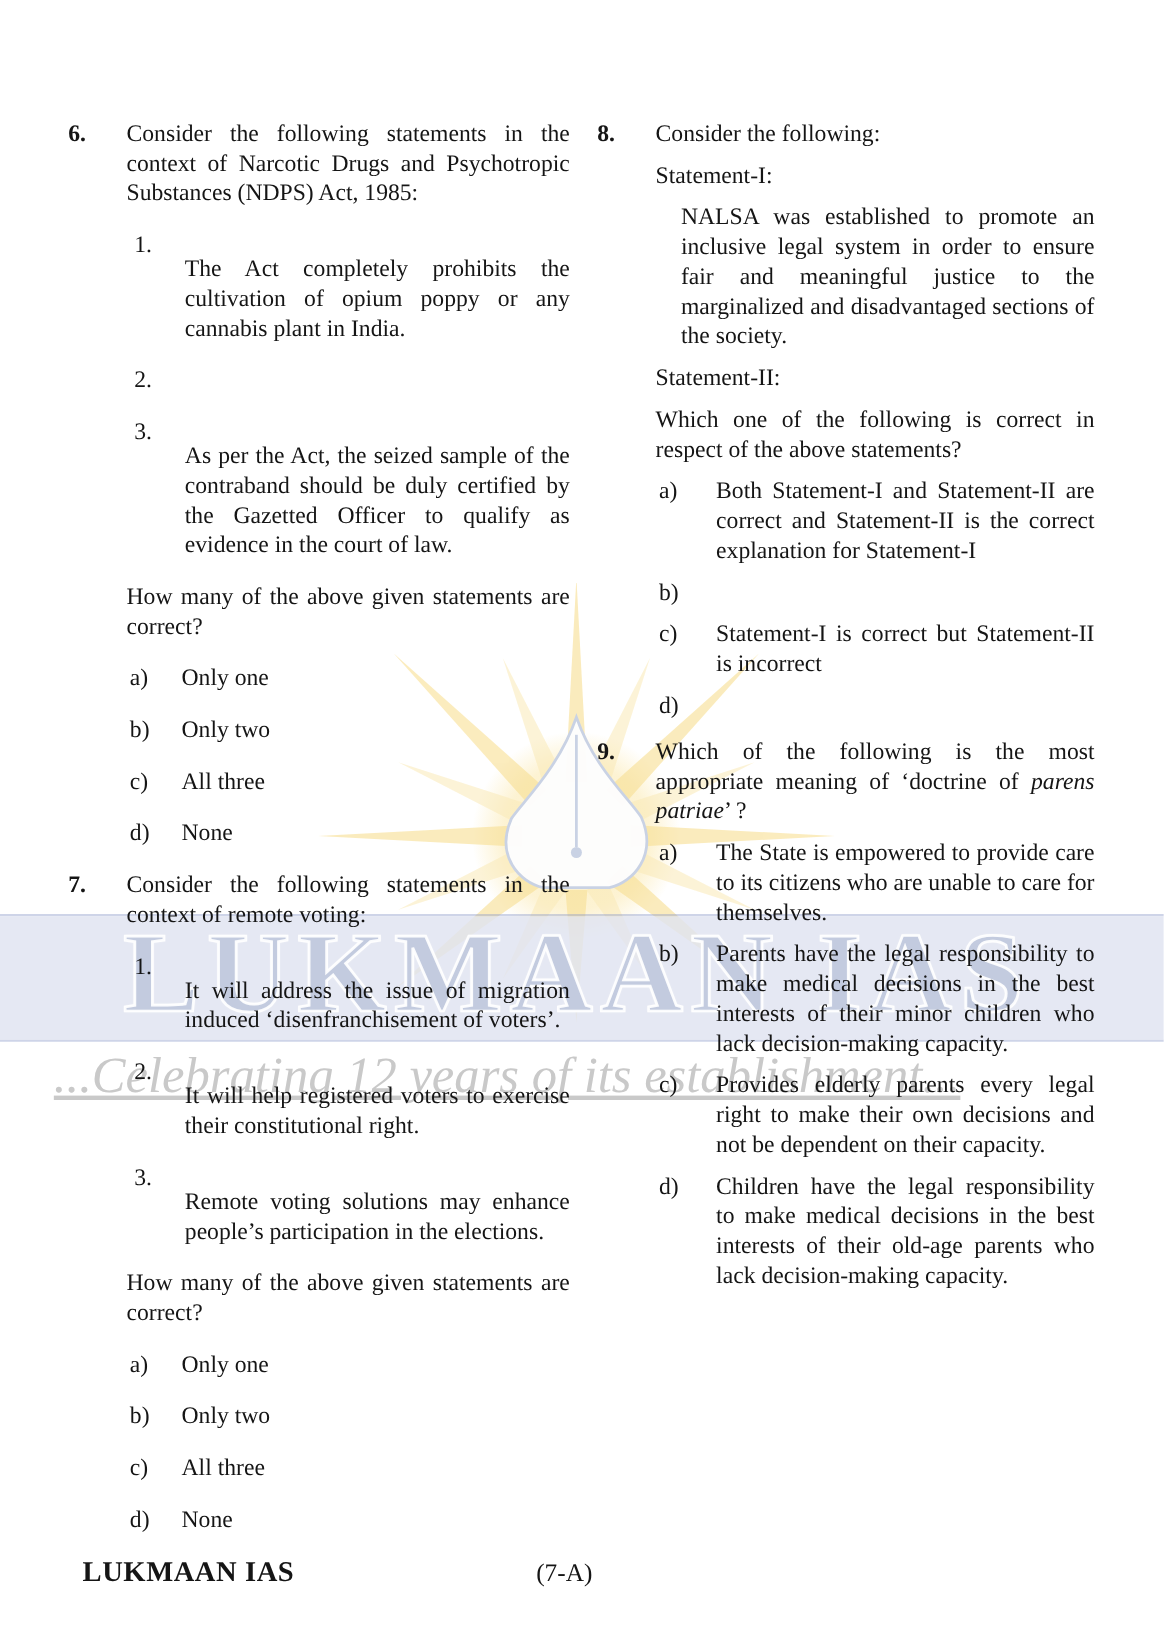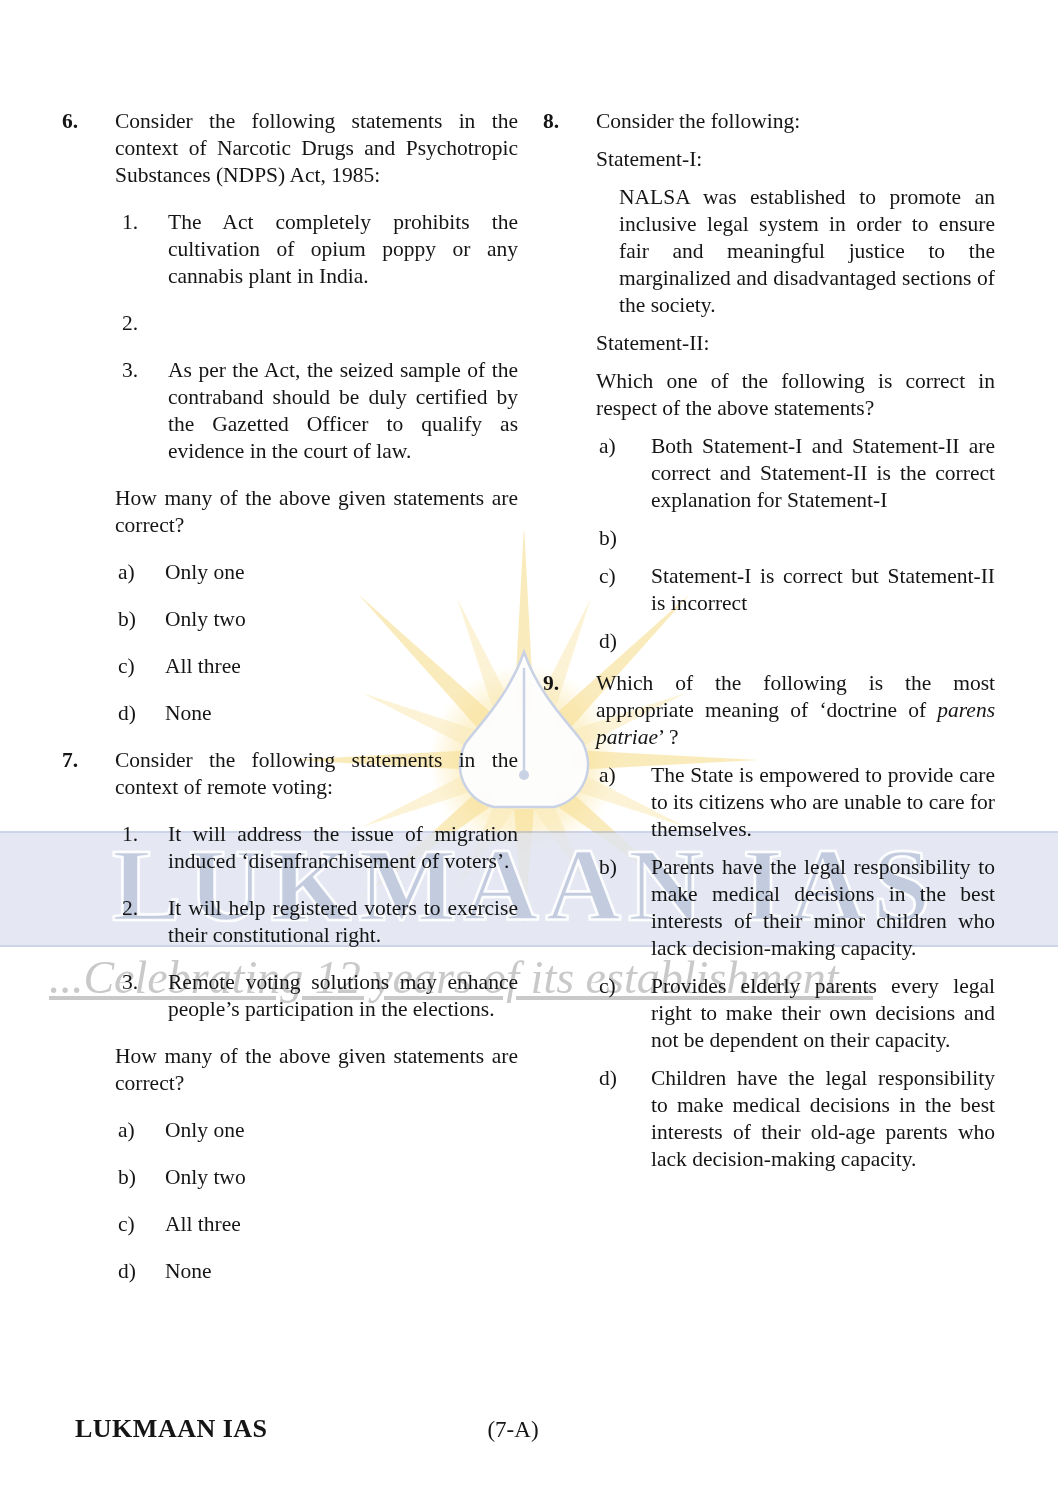--- a/index.html
+++ b/index.html
@@ -43,7 +43,7 @@
   .col-right .q > * + *{margin-top:11px;}
   .stmt{display:flex;padding-left:7px;}
   .snum{width:46px;flex:none;}
-  .stext{flex:1;text-align:justify;}
+  .stext{flex:1;text-align:justify;margin-top:22px;}
   .indent-para{margin-left:23px;text-align:justify;}
   .opt{display:flex;padding-left:3px;}
   .olet{width:47px;flex:none;}

